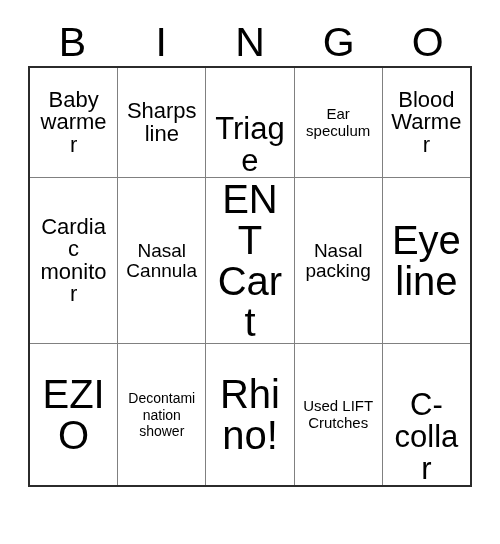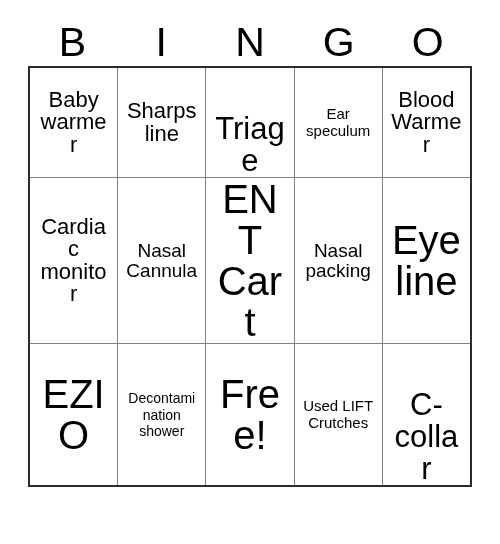--- a/index.html
+++ b/index.html
@@ -128,7 +128,7 @@
             <span class="cell-text s-xs">Decontamination shower</span>
           </td>
         <td>
-            <span class="cell-text s-huge">Free!</span>
+            <span class="cell-text s-huge">Rhino!</span>
           </td>
         <td>
             <span class="cell-text s-sm">Used LIFT Crutches</span>

